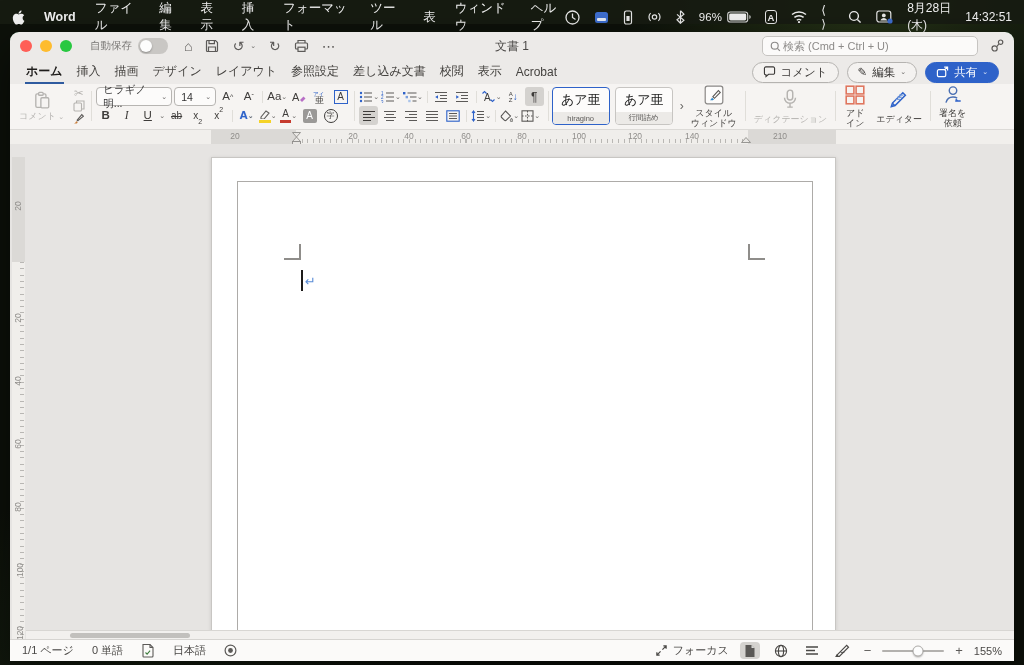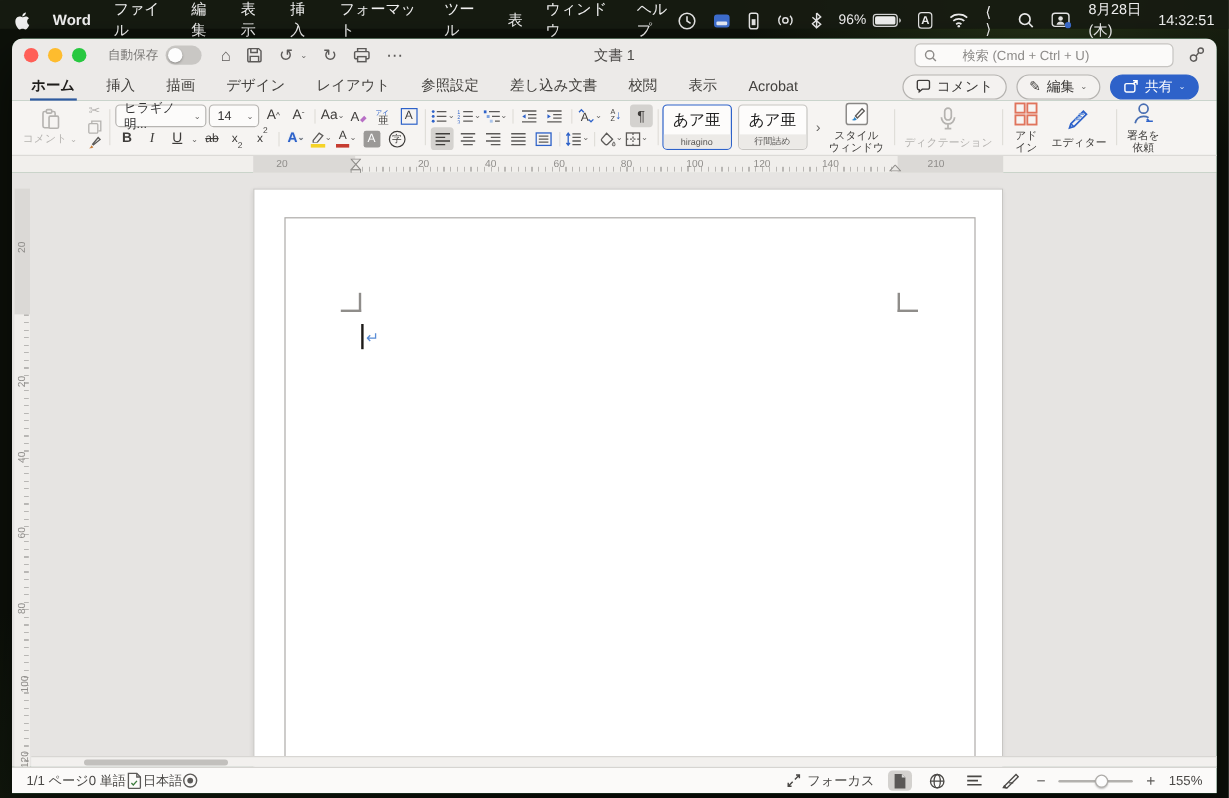--- a/index.html
+++ b/index.html
@@ -42,7 +42,7 @@
   .tbicons .cvr{font-size:7px;margin-left:-7px;color:#6a6866;}
   .doctitle{position:absolute;left:50%;transform:translateX(-50%);font-size:12px;color:#4a4846;}
   .searchbox{position:absolute;right:36px;top:4px;width:216px;height:20px;border:1px solid #c6c4c1;
-    border-radius:5px;background:#fbfaf9;display:flex;align-items:center;gap:21px;padding:0 7px;
+    border-radius:5px;background:#fbfaf9;display:flex;align-items:center;gap:2px;padding:0 7px;
     font-size:11px;color:#8d8b89;}
   .presence{position:absolute;right:9px;top:6px;}
   

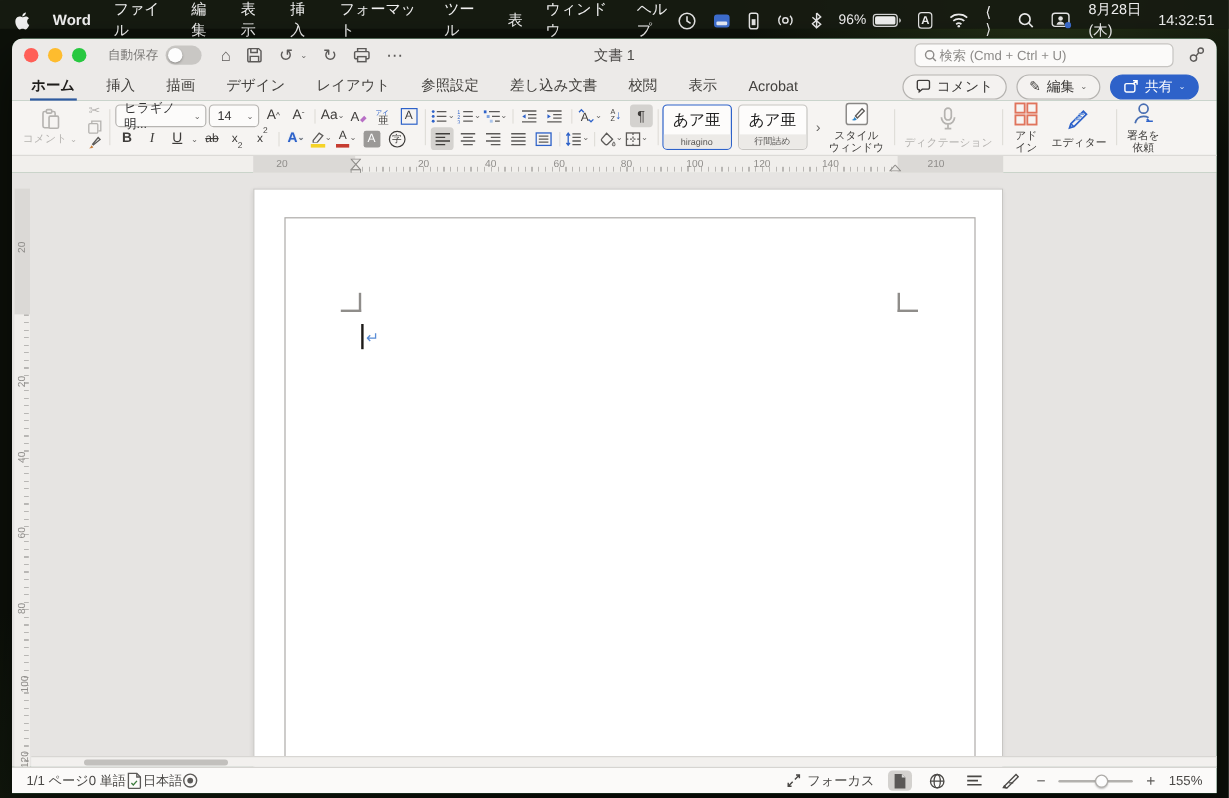--- a/index.html
+++ b/index.html
@@ -47,7 +47,7 @@
   .presence{position:absolute;right:9px;top:6px;}
   
   .tabsrow{position:absolute;top:28px;left:0;right:0;height:24px;background:#eceae8;display:flex;
-    align-items:center;padding:0 15px;gap:24px;font-size:12px;color:#44423f;}
+    align-items:center;padding:0 15px;gap:12px;font-size:12px;color:#44423f;}
   .tab{padding:3px 1px 4px;cursor:default;}
   .tab.active{color:#1f1d1b;font-weight:700;border-bottom:2px solid #2f5b9f;padding-bottom:2px;}
   .tabsbtns{margin-left:auto;display:flex;align-items:flex-end;gap:8px;}

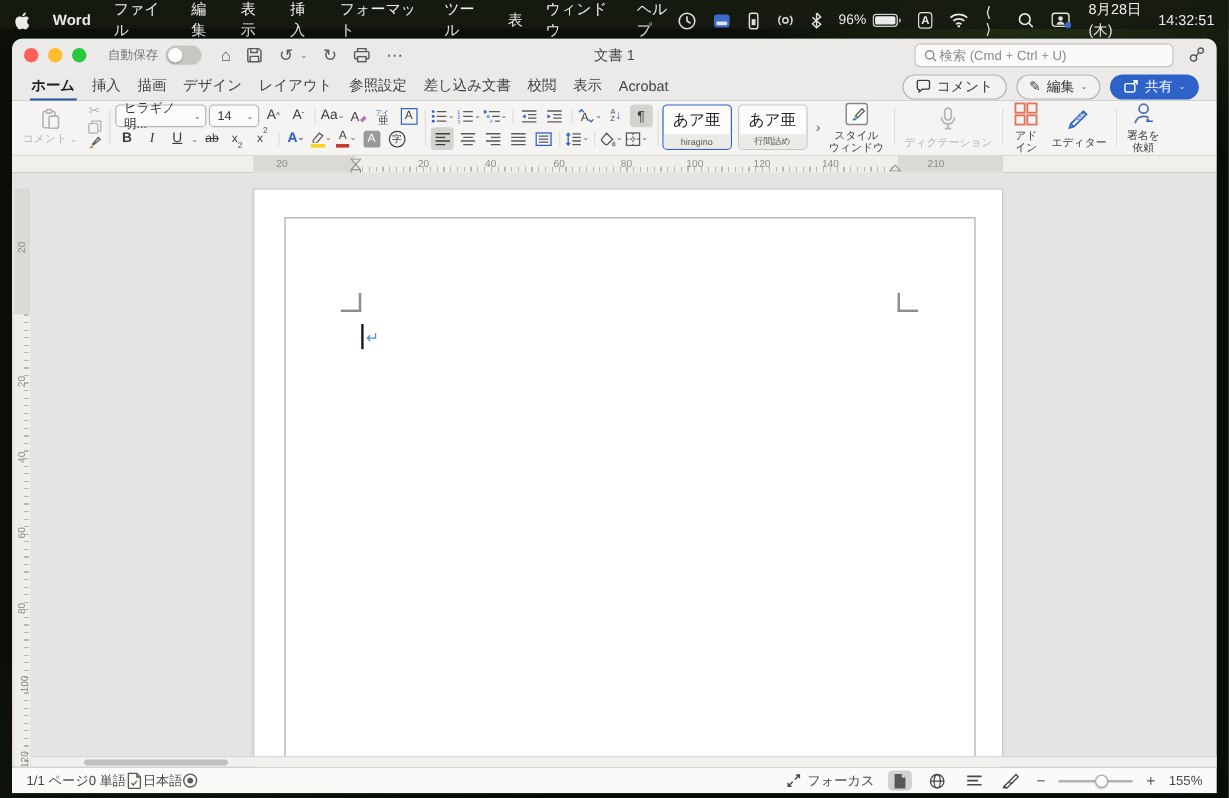--- a/index.html
+++ b/index.html
@@ -127,7 +127,7 @@
   
   .statusbar{position:absolute;left:0;right:0;bottom:0;height:22px;background:#fbfaf9;
     border-top:1px solid #d6d4d1;display:flex;align-items:center;font-size:11px;color:#4a4846;
-    padding:0 12px;}
+    padding:0 12px;gap:18px;}
   .sbright{margin-left:auto;display:flex;align-items:center;gap:11px;}
   .viewic{width:20px;height:17px;display:flex;align-items:center;justify-content:center;border-radius:4px;}
   .viewic.sel{background:#d4d2cf;}

